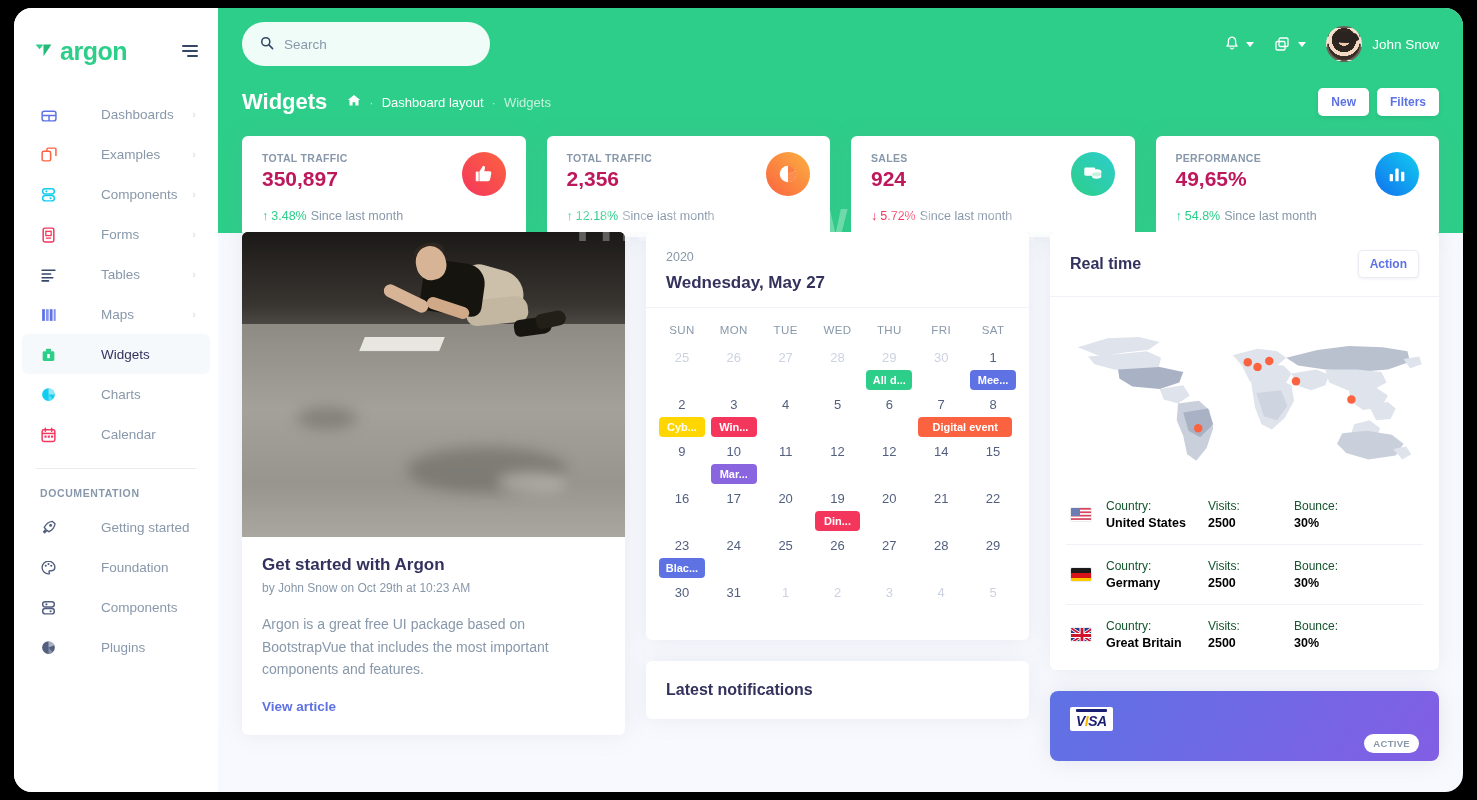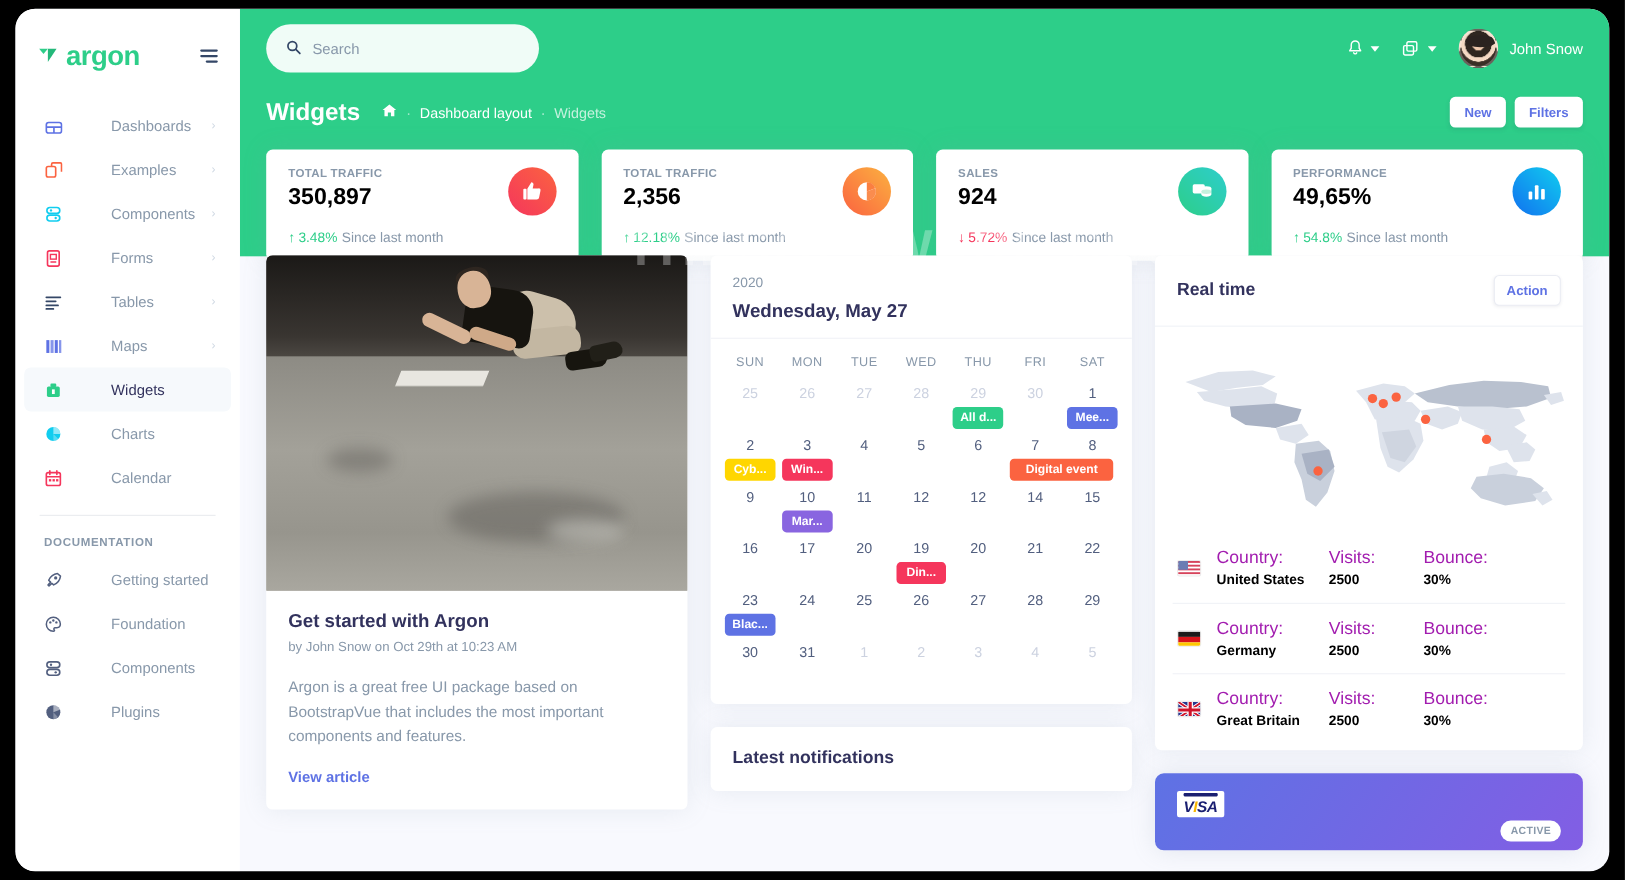--- a/index.html
+++ b/index.html
@@ -142,7 +142,7 @@
     font-size: 10.5px; font-weight: bold; color: #8898aa;
     text-transform: uppercase; letter-spacing: 0.3px;
   }
-  .stat-val { font-size: 21px; font-weight: bold; color: #000000; margin-top: 3px; }
+  .stat-val { font-size: 21px; font-weight: bold; color: #be185d; margin-top: 3px; }
   .stat-ico {
     width: 44px; height: 44px; border-radius: 50%;
     margin-left: auto; display: flex; align-items: center; justify-content: center;

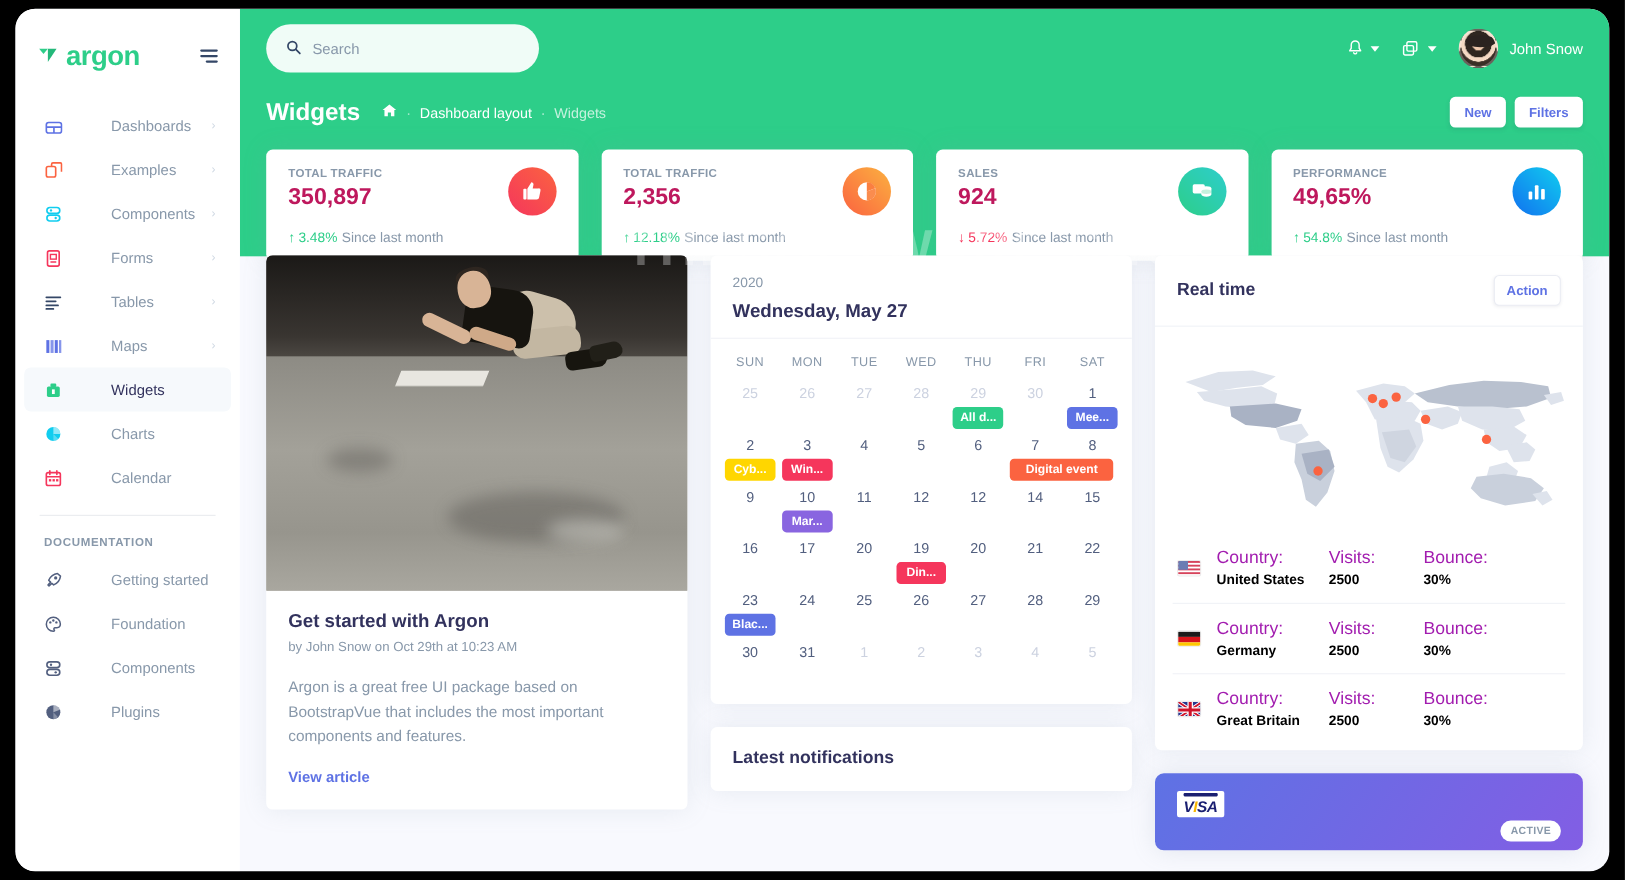--- a/index.html
+++ b/index.html
@@ -238,7 +238,7 @@
   .flag { width: 22px; height: 15px; flex: 0 0 22px; border-radius: 2px; overflow: hidden; position: relative; border: 1px solid rgba(0,0,0,0.08); }
   .fcell { min-width: 88px; }
   .fcell.narrow { min-width: 72px; }
-  .fk { font-size: 16px; color: #a21caf; }
+  .fk { font-size: 12px; color: #14532d; }
   .fv { font-size: 12.5px; color: #000000; font-weight: bold; margin-top: 3px; }
 
   

